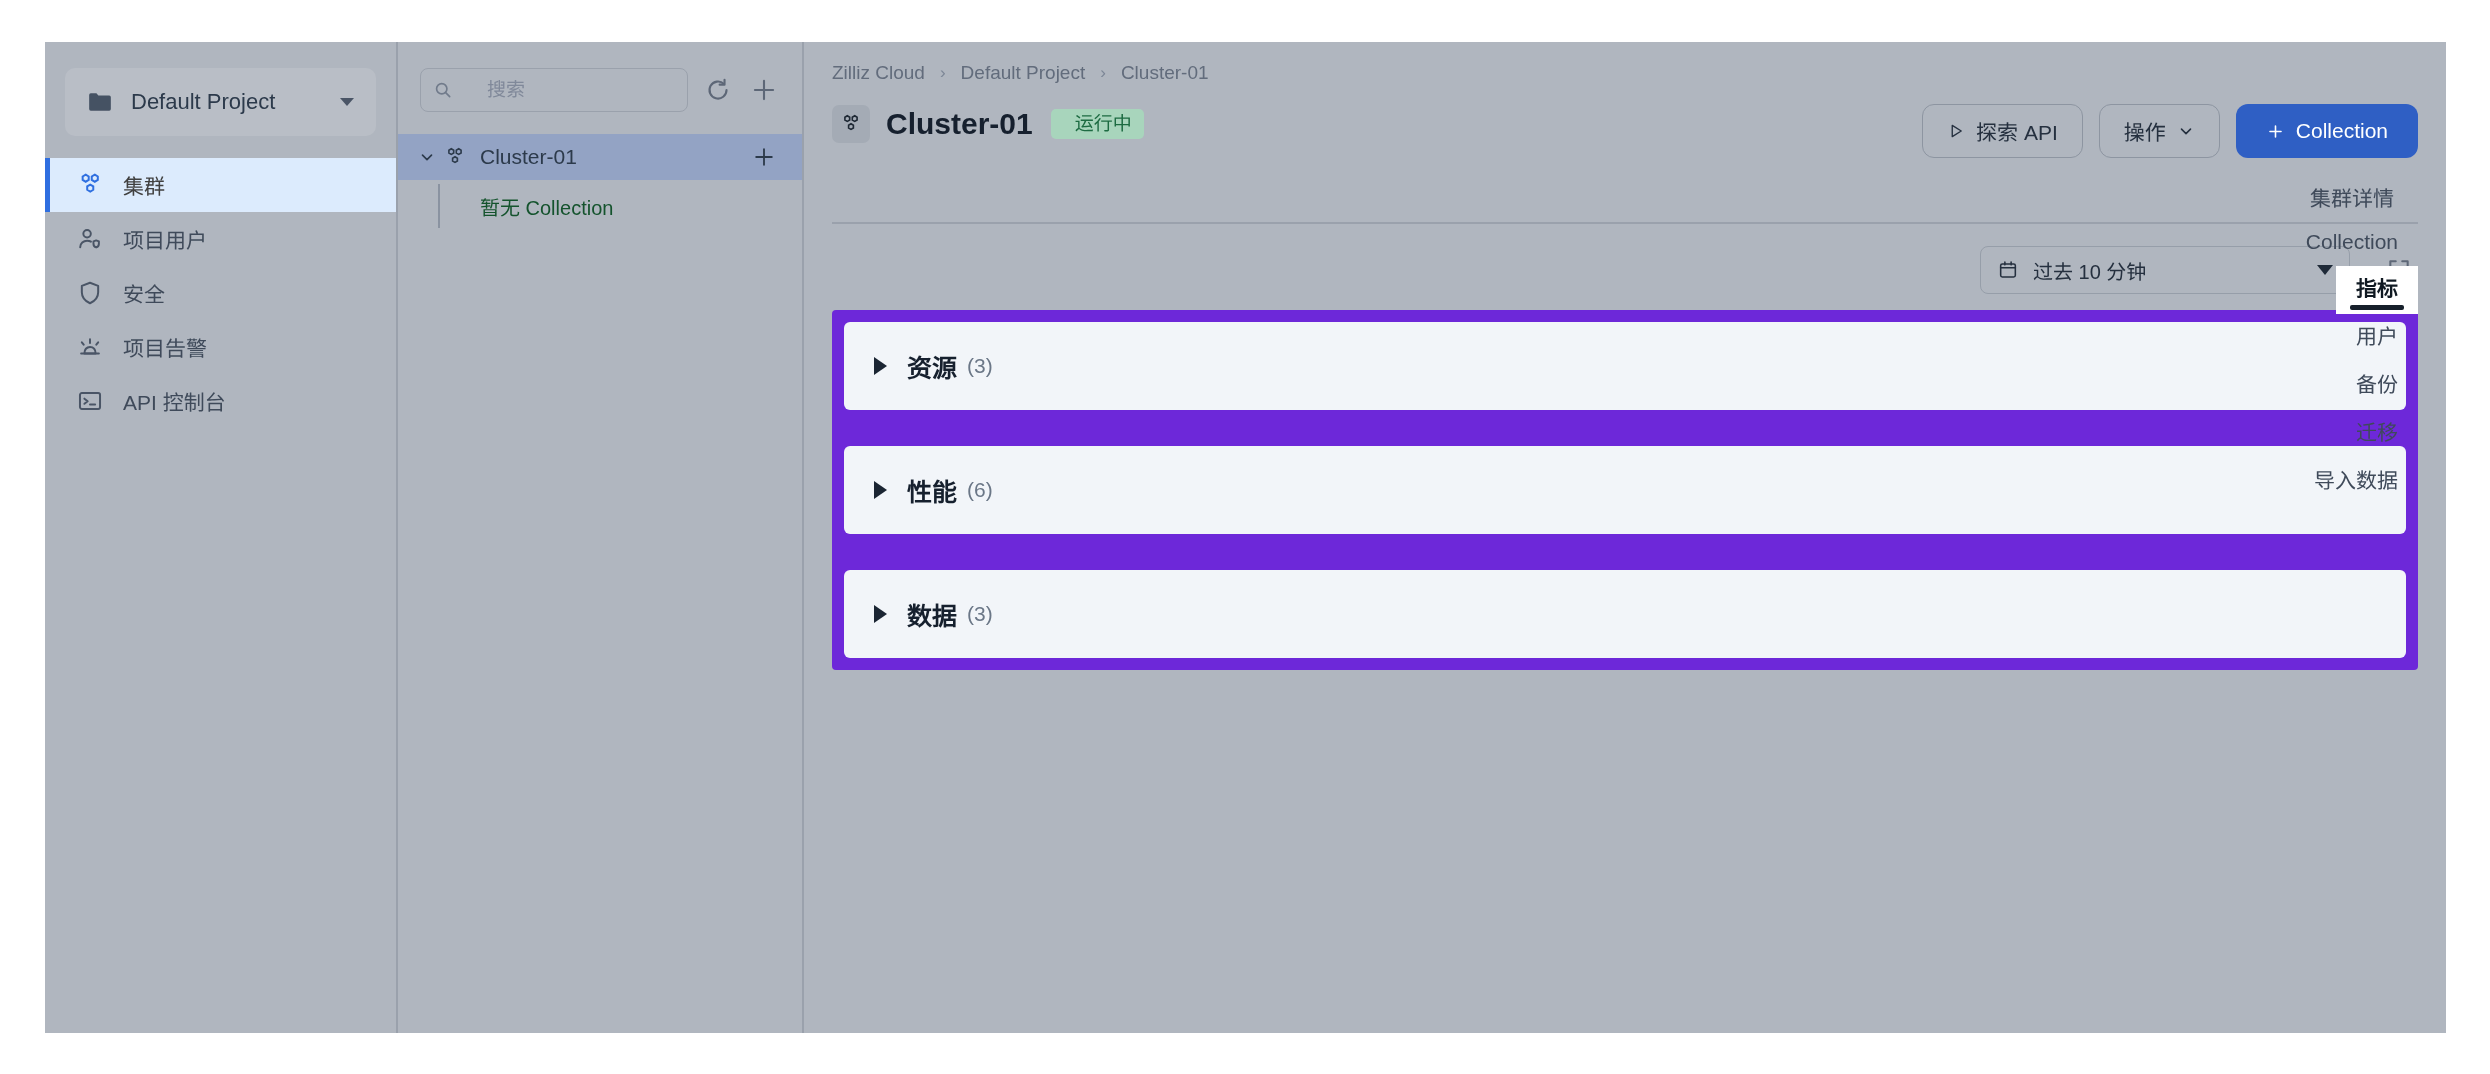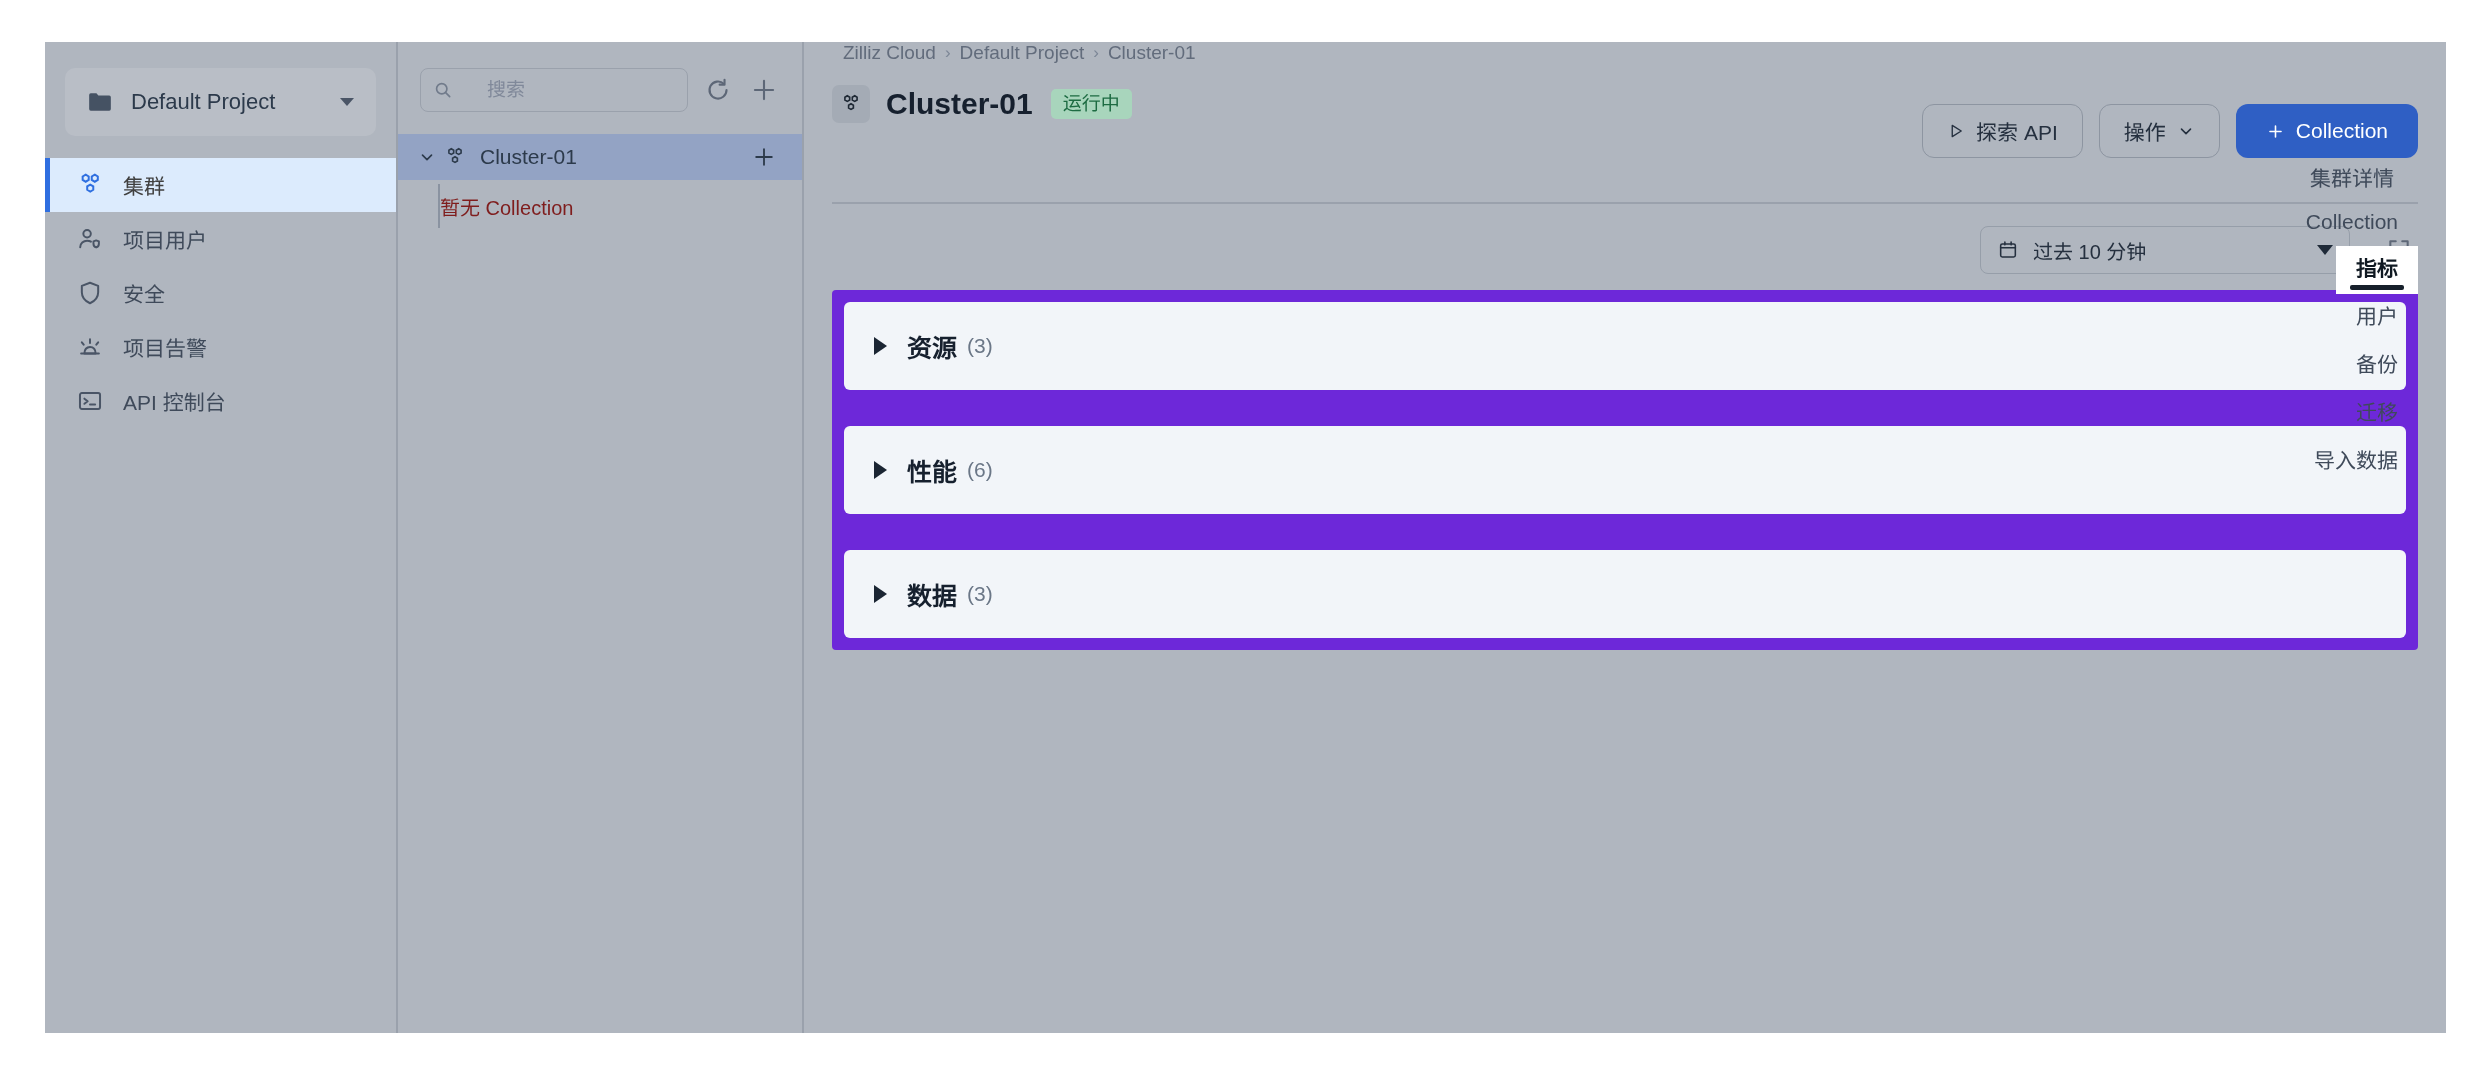--- a/index.html
+++ b/index.html
@@ -209,10 +209,10 @@
   .breadcrumb {
     display: flex;
     align-items: center;
+    padding-top: 20px;
     font-size: 19px;
     color: #626c7c;
-    gap: 9px;
-    margin-left: 11px;
+    gap: 15px;
   }
   .breadcrumb .crumb { white-space: nowrap; cursor: pointer; }
   .breadcrumb .crumb:last-child { cursor: default; }

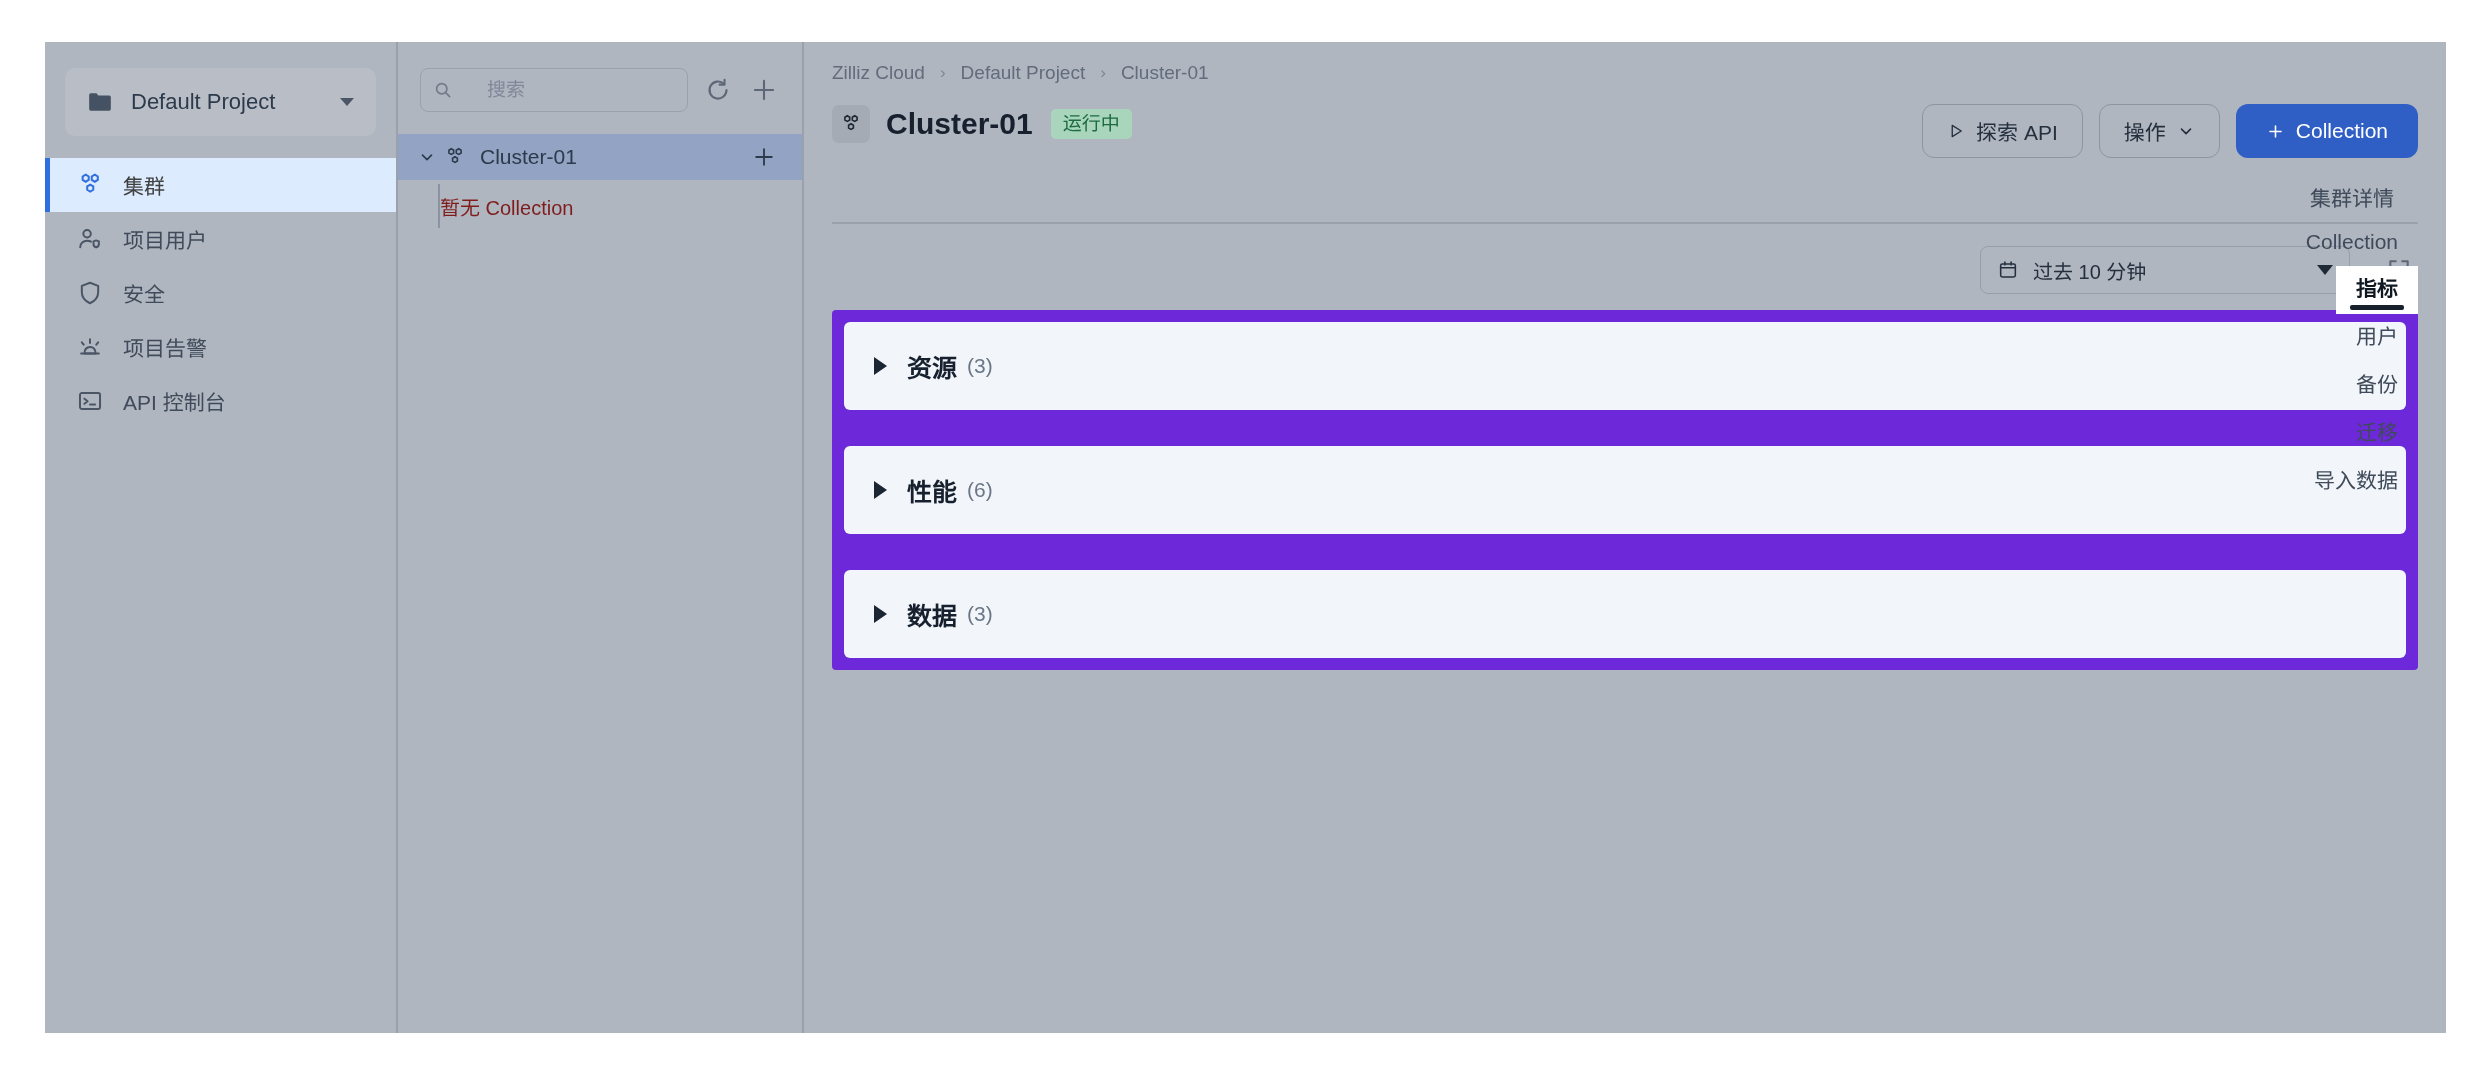--- a/index.html
+++ b/index.html
@@ -244,7 +244,7 @@
     color: #1d6b42;
     font-size: 19px;
     border-radius: 5px;
-    padding: 5px 12px 6px 12px;
+    padding: 5px 12px 6px 24px;
     line-height: 1;
     white-space: nowrap;
   }

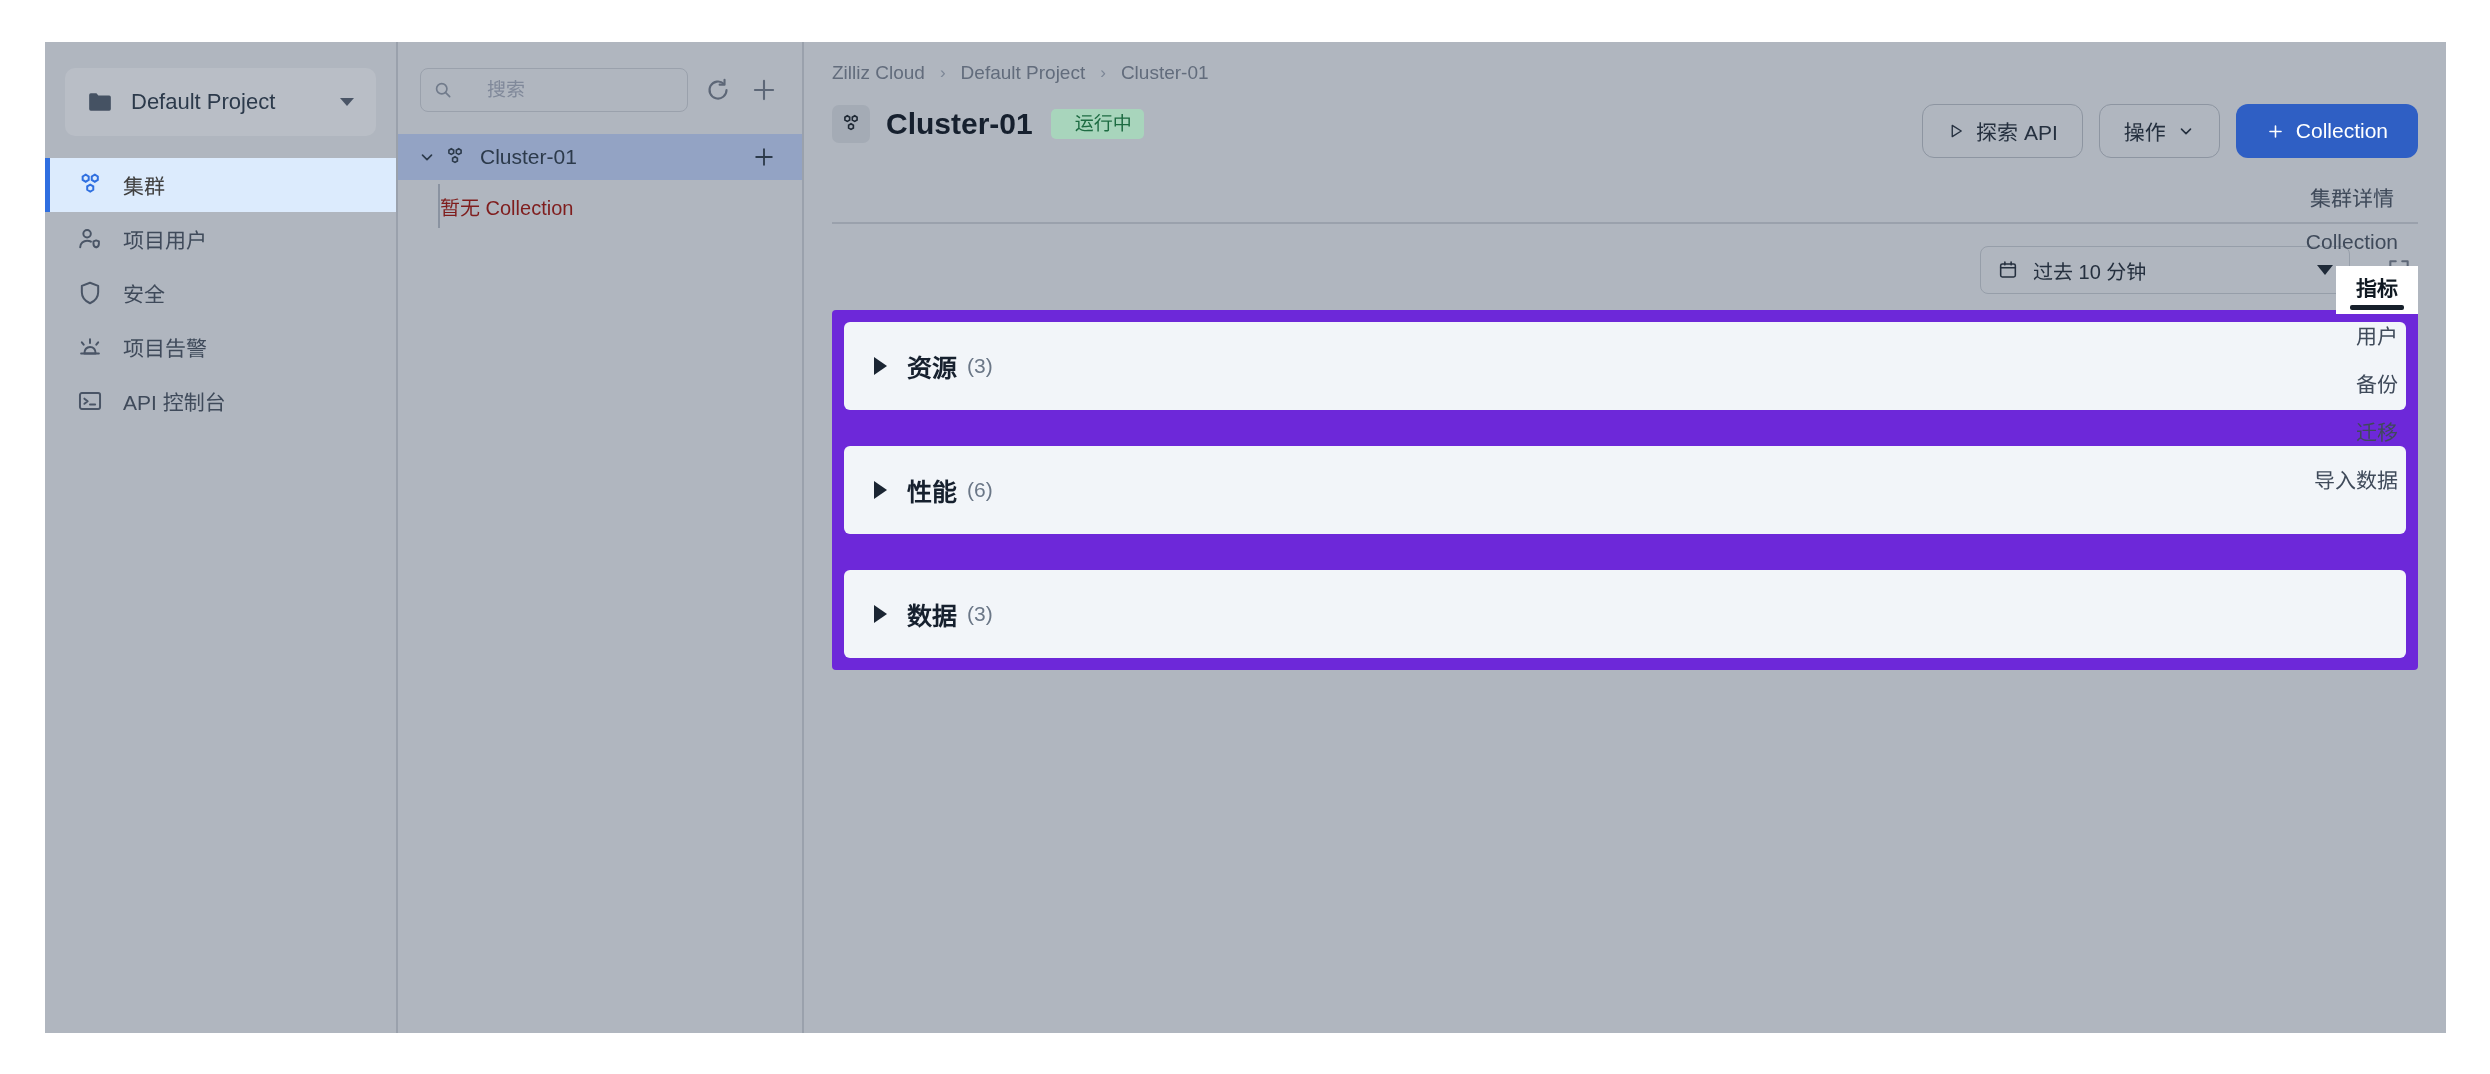--- a/index.html
+++ b/index.html
@@ -192,8 +192,9 @@
     flex: 0 0 2px;
   }
   .tree-child .child-label {
+    margin-left: 40px;
     font-size: 20px;
-    color: #7f1d1d;
+    color: #14532d;
     white-space: nowrap;
   }
 

